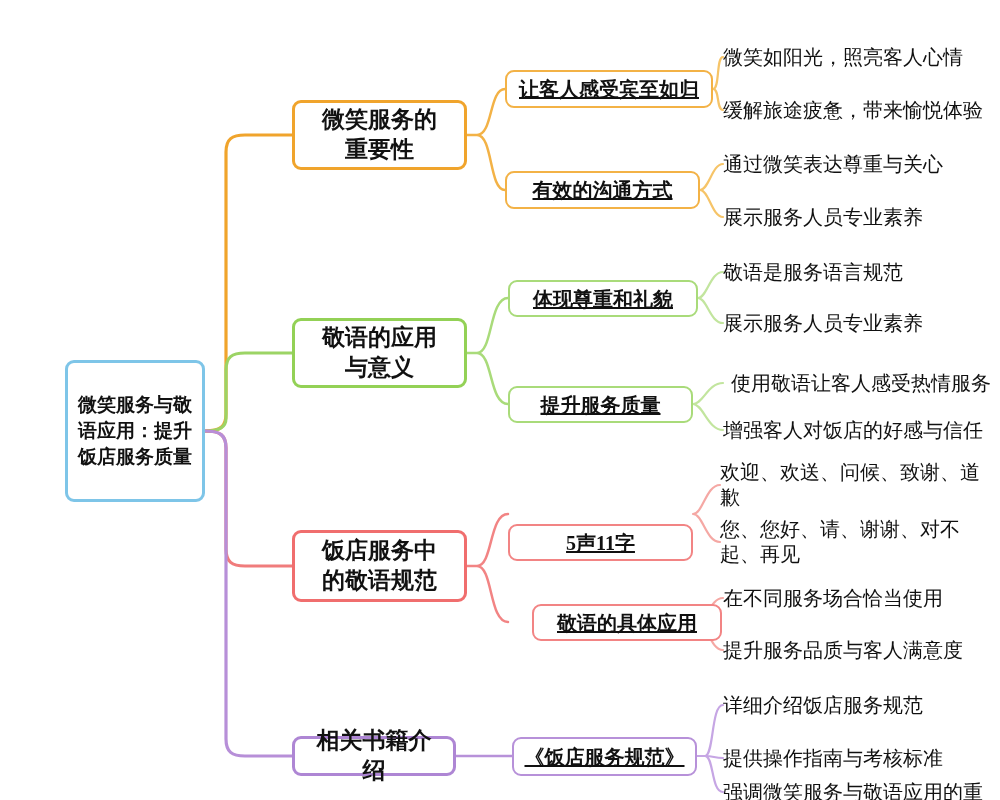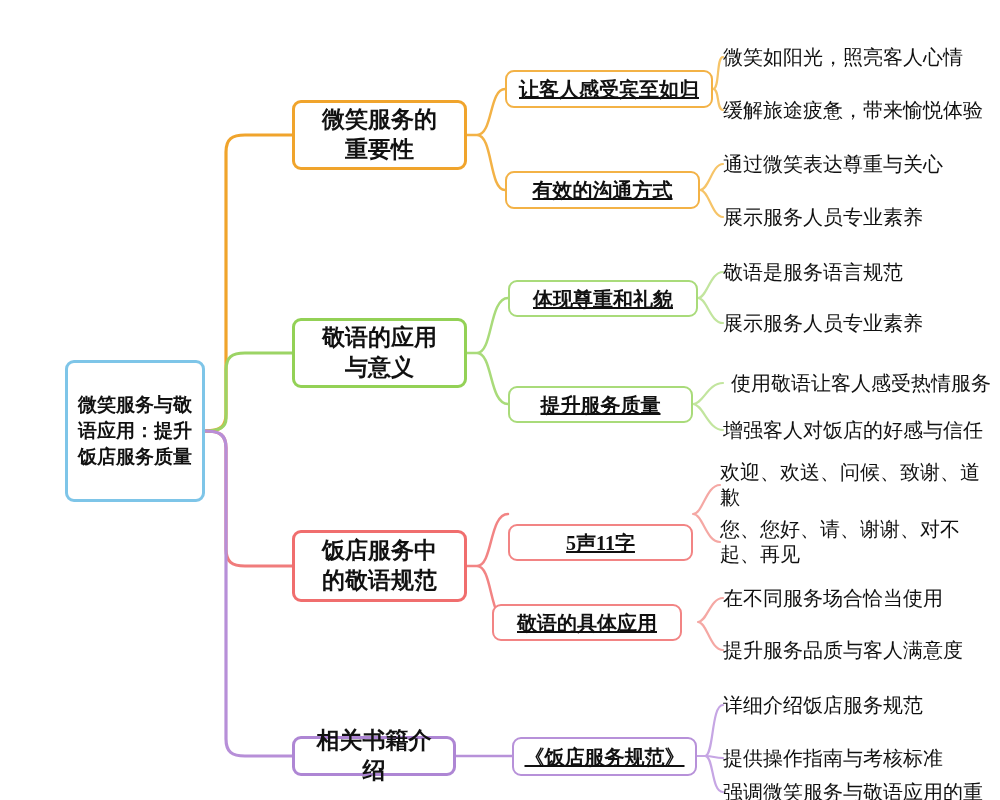--- a/index.html
+++ b/index.html
@@ -72,7 +72,7 @@
   <div class="node child c-red" style="left:508px;top:496px;width:185px;height:37px;margin-top:28px;">5声11字</div>
   <div class="leaf wrap" style="left:720px;top:460px;">欢迎、欢送、问候、致谢、道歉</div>
   <div class="leaf wrap" style="left:720px;top:517px;">您、您好、请、谢谢、对不起、再见</div>
-  <div class="node child c-red" style="left:492px;top:604px;width:190px;height:37px;">敬语的具体应用</div>
+  <div class="node child c-red" style="left:532px;top:604px;width:190px;height:37px;">敬语的具体应用</div>
   <div class="leaf" style="left:723px;top:586px;">在不同服务场合恰当使用</div>
   <div class="leaf" style="left:723px;top:638px;">提升服务品质与客人满意度</div>
 

